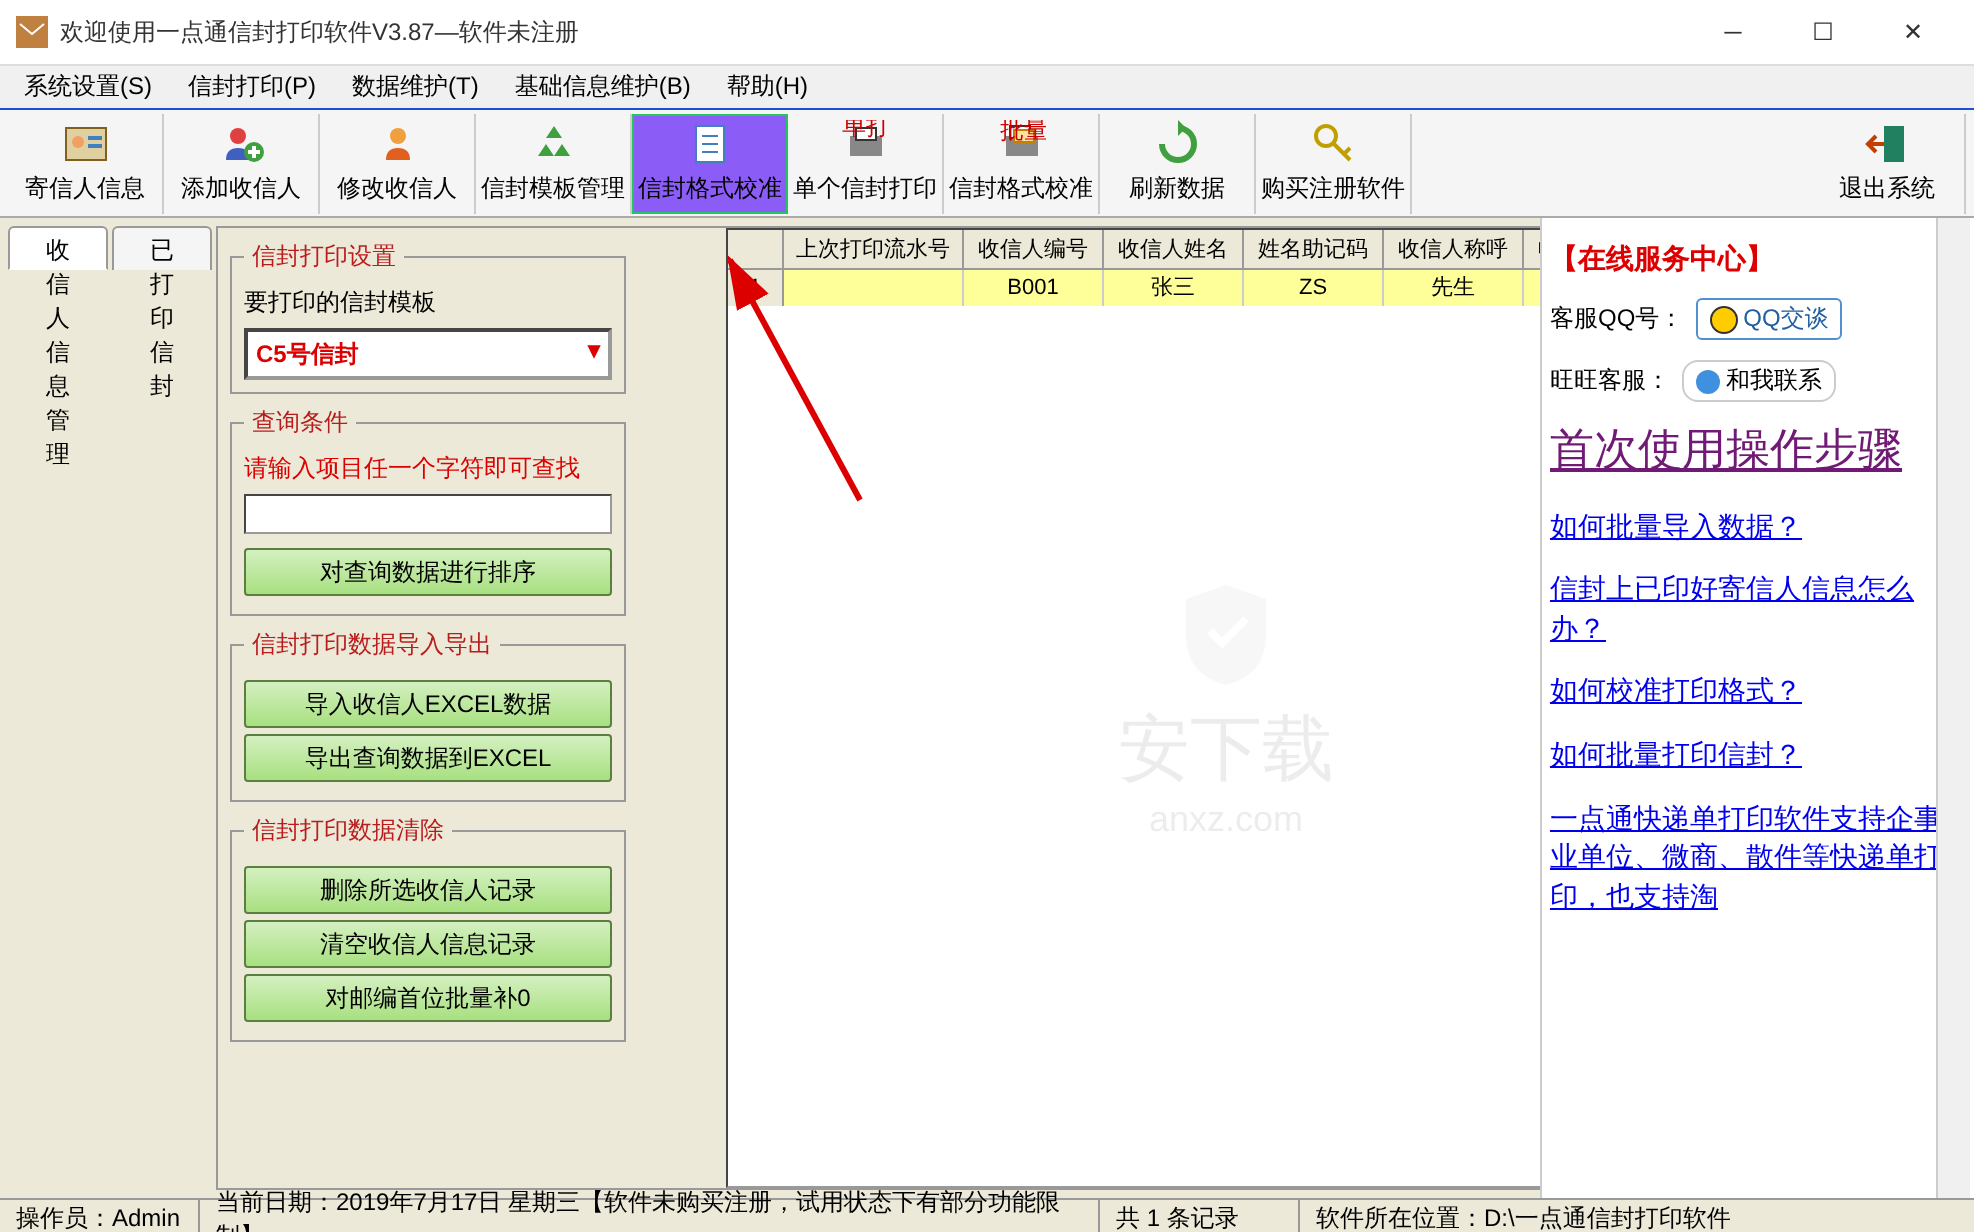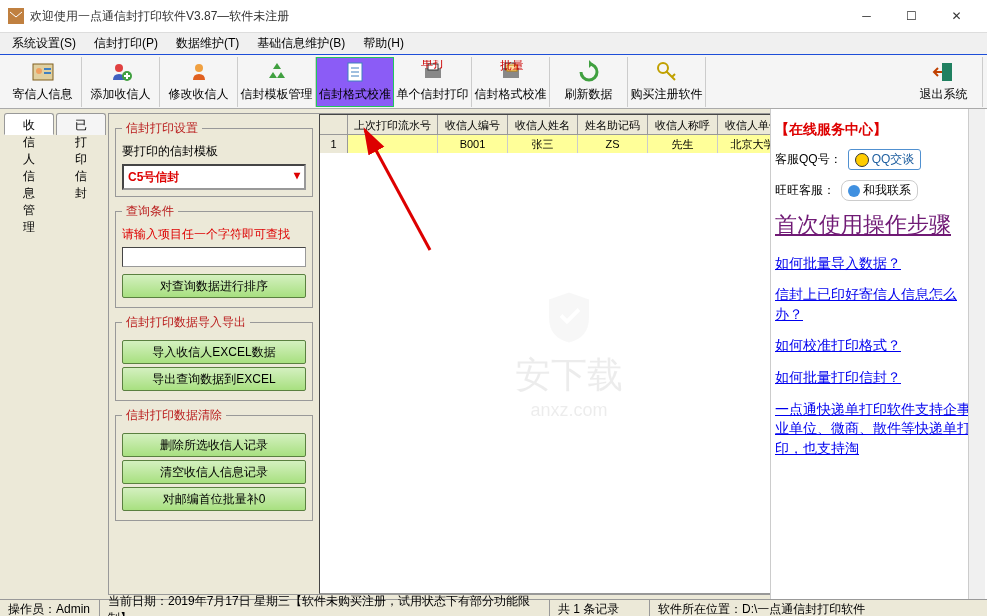--- a/index.html
+++ b/index.html
@@ -34,7 +34,7 @@
 .search-input { width: 100%; height: 20px; border: 1px inset #999; background: #fff; margin: 4px 0; }
 .green-btn { width: 100%; height: 24px; background: linear-gradient(#d4f0c0, #a8e080); border: 1px solid #5a8040; border-radius: 2px; margin: 3px 0; cursor: pointer; text-align: center; line-height: 22px; }
 
-.grid-area { flex: 1; background: #fff; border: 1px inset #999; position: relative; overflow: hidden; }
+.grid-area { flex: 1; background: #fff; border: 1px inset #999; position: relative; overflow: hidden; margin-left: 44px; }
 .grid-header { display: flex; background: #ece9d8; height: 20px; border-bottom: 1px solid #999; }
 .grid-header .gh { border-right: 1px solid #999; text-align: center; line-height: 20px; overflow: hidden; white-space: nowrap; font-size: 11px; }
 .grid-row { display: flex; height: 18px; background: #ffff99; }

